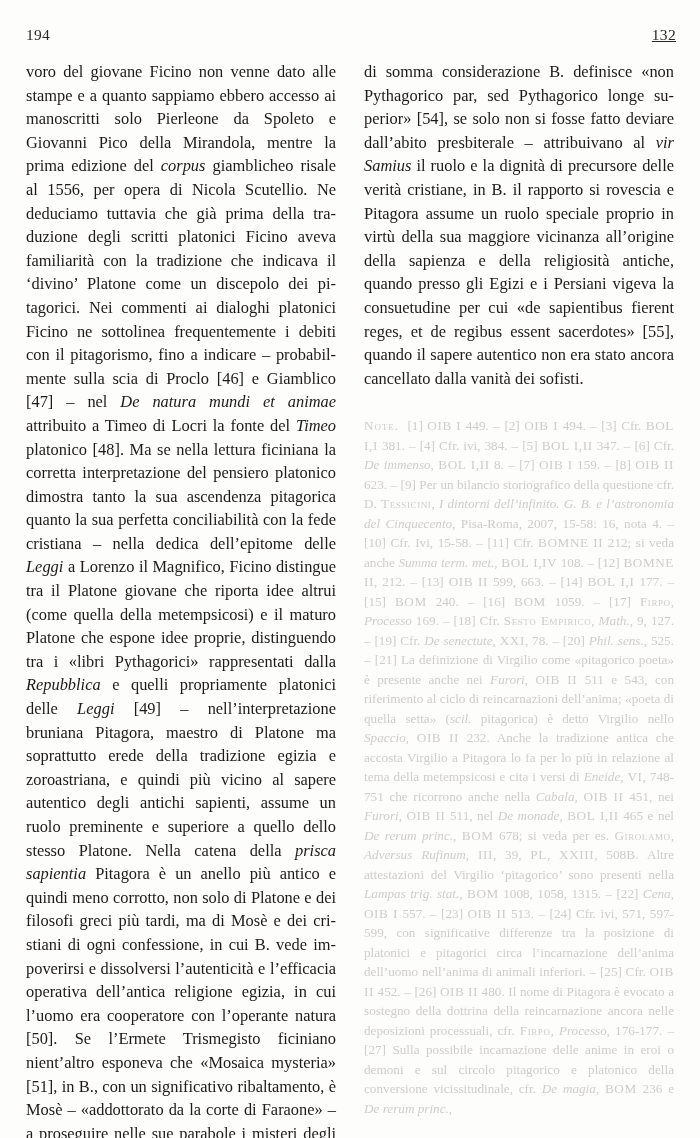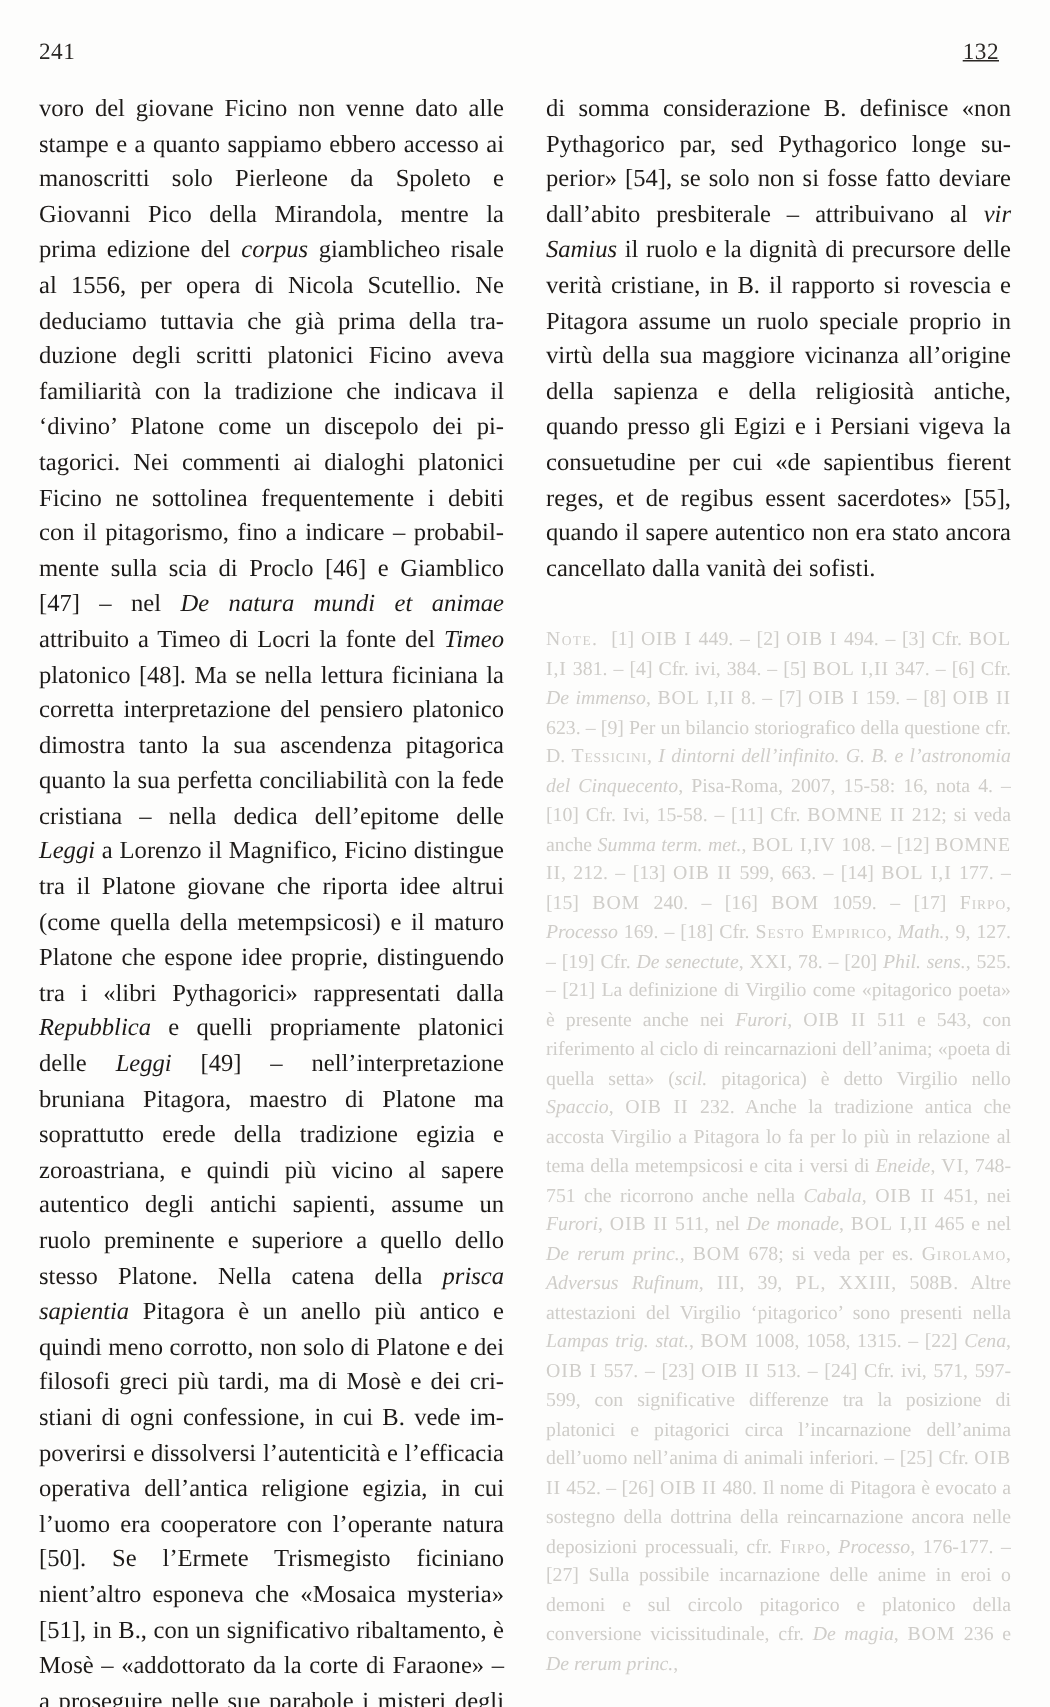--- a/index.html
+++ b/index.html
@@ -97,7 +97,7 @@
 <div class="page">
 
   <div class="running-head">
-    <div class="folio folio-left">241</div>
+    <div class="folio folio-left">194</div>
     <div class="folio folio-right">132</div>
   </div>
 

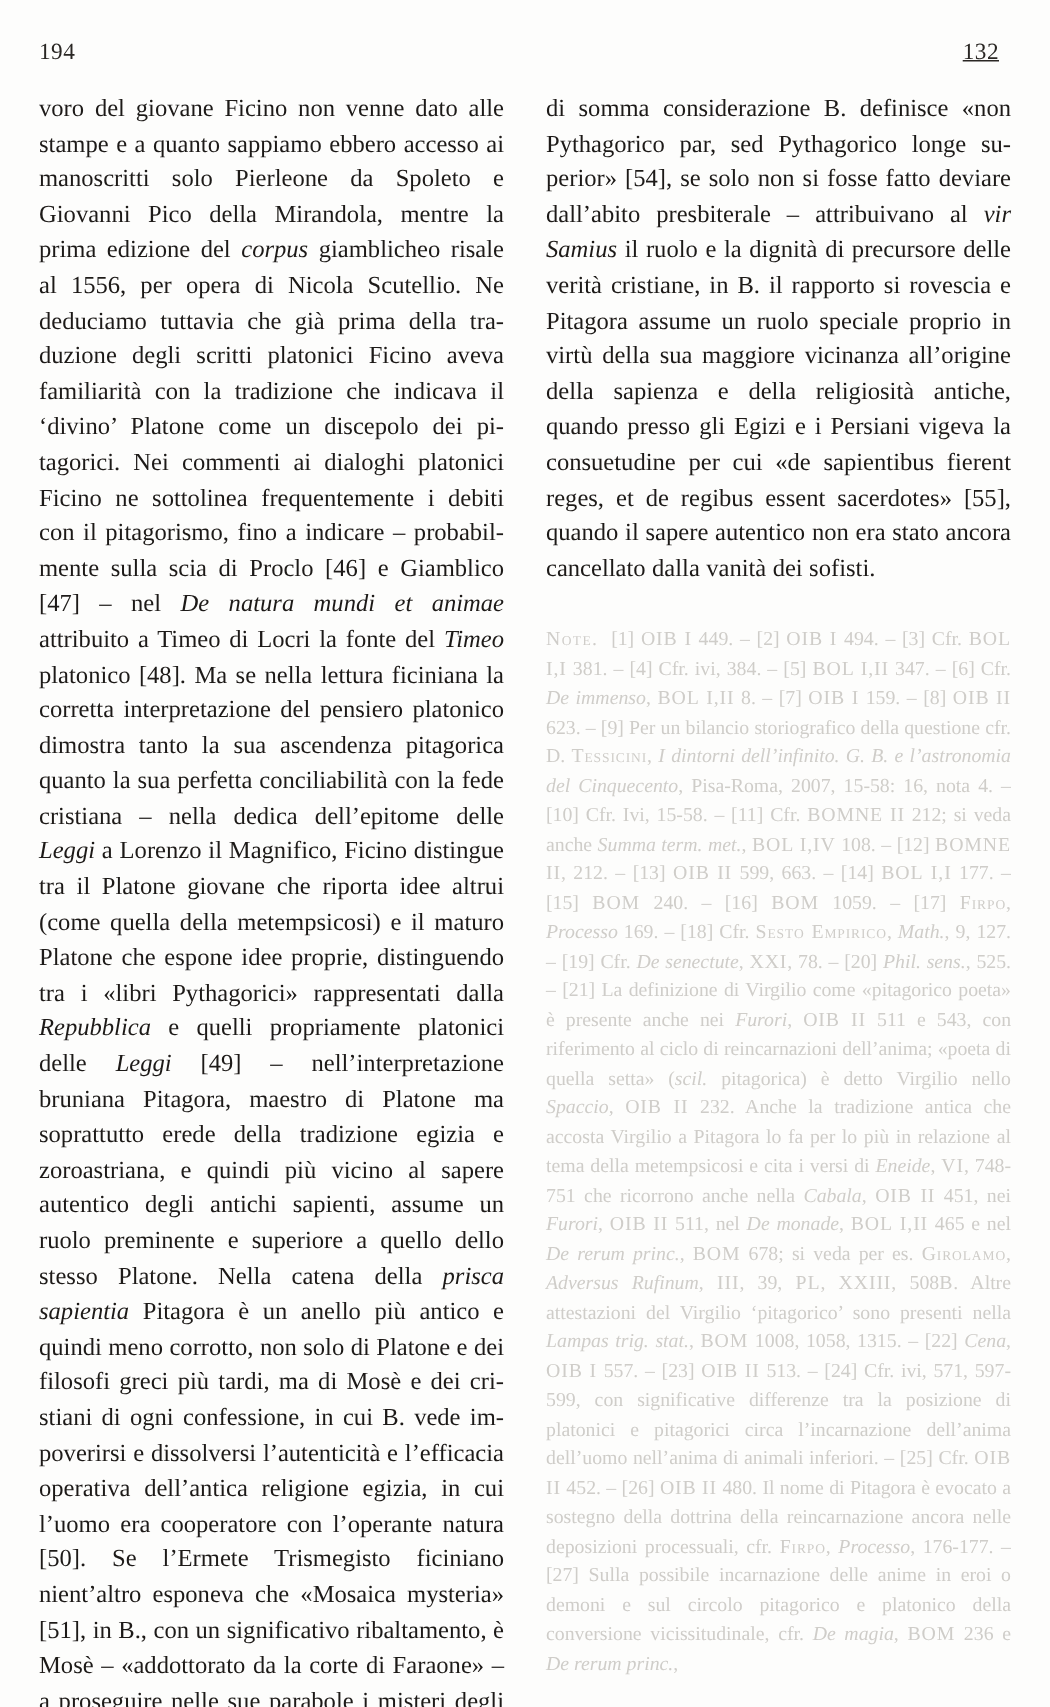--- a/index.html
+++ b/index.html
@@ -32,7 +32,7 @@
     letter-spacing: 0.02em;
   }
   .folio-left  { left: 26px; }
-  .folio-right { right: 34px; text-decoration: underline; }
+  .folio-right { right: 24px; text-decoration: underline; }
   .head-title {
     position: absolute;
     top: 0;

